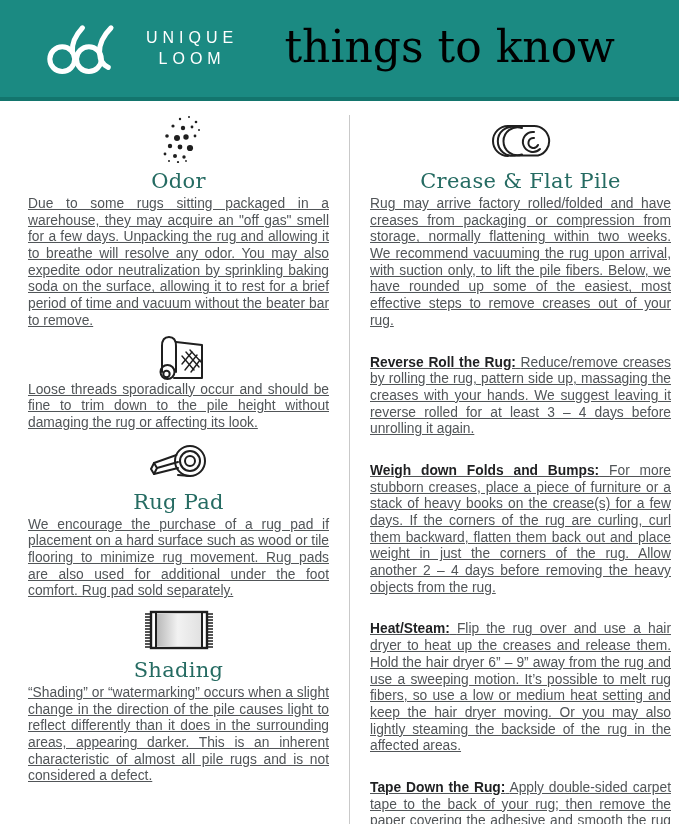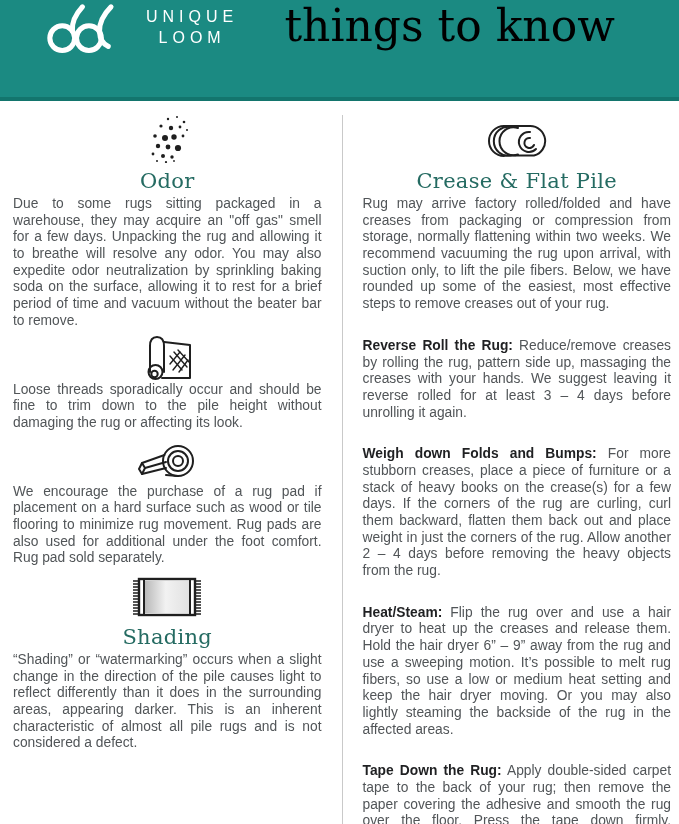--- a/index.html
+++ b/index.html
@@ -10,7 +10,7 @@
   
   .header{
     height:97px;background:#1b8a82;border-bottom:4px solid #13756d;
-    display:flex;align-items:flex-start;box-sizing:content-box;
+    display:flex;align-items:center;box-sizing:content-box;
   }
   .logo{margin-left:42px;display:flex;align-items:center;gap:12px;flex:0 0 auto;}
   .logo svg{width:92px;height:56px;display:block;}

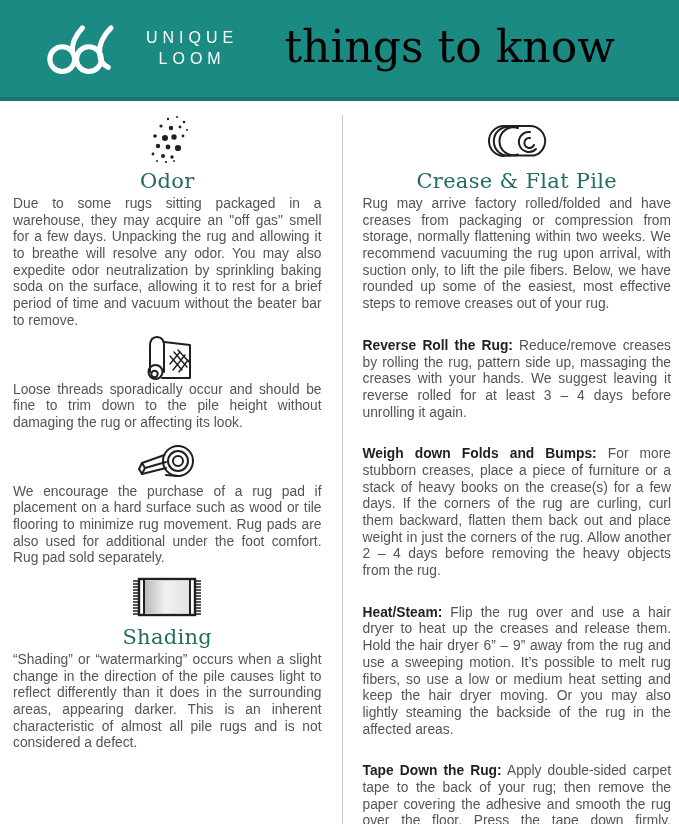--- a/index.html
+++ b/index.html
@@ -25,7 +25,7 @@
   }
   
   .main{display:flex;height:723px;}
-  .col{flex:1 1 0;padding:10px 20px 0 13px;min-width:0;}
+  .col{flex:1 1 0;padding:10px 20px 0 28px;min-width:0;}
   .col.right{padding:10px 8px 0 20px;}
   .divider{width:1px;background:#c9c9c9;margin-top:14px;}
   

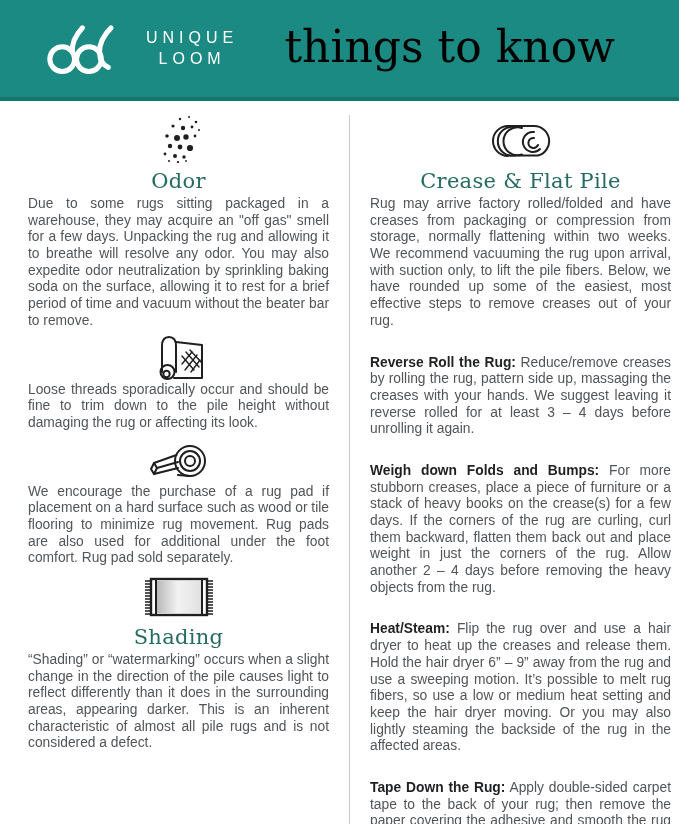--- a/index.html
+++ b/index.html
@@ -38,7 +38,7 @@
   }
   p.body{
     font-size:13.8px;line-height:1.21;color:#515558;
-    text-align:justify;margin:0;
+    text-align:justify;margin:0;text-decoration:underline;
   }
   p.tip{margin:25px 0 0;}
   p.tip strong{color:#1f2022;font-weight:bold;}

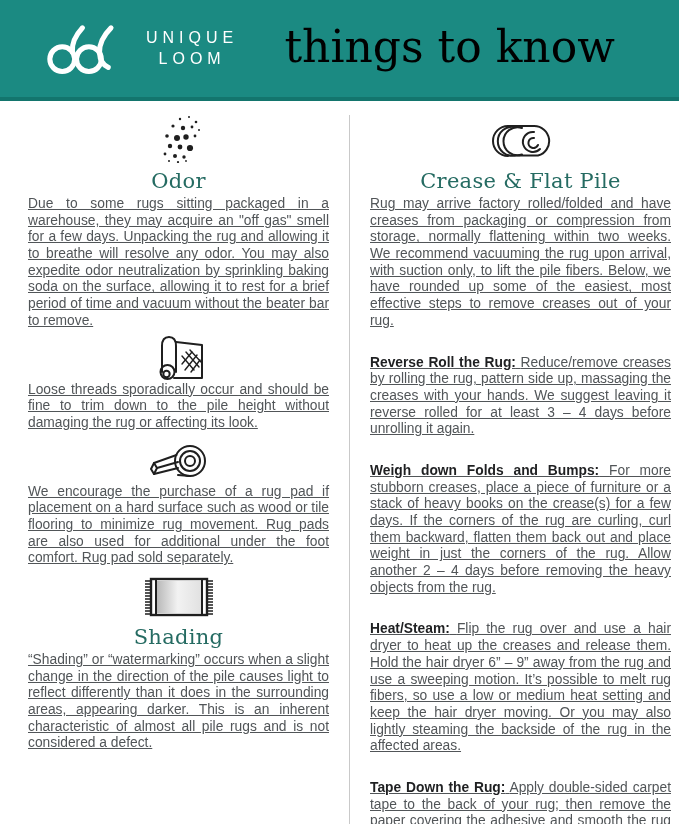--- a/index.html
+++ b/index.html
@@ -140,6 +140,7 @@
           </g>
         </svg>
       </div>
+      <h2>Rug Pad</h2>
       <p class="body">We encourage the purchase of a rug pad if placement on a hard surface such as wood or tile flooring to minimize rug movement. Rug pads are also used for additional under the foot comfort. Rug pad sold separately.</p>
     </div>
 

